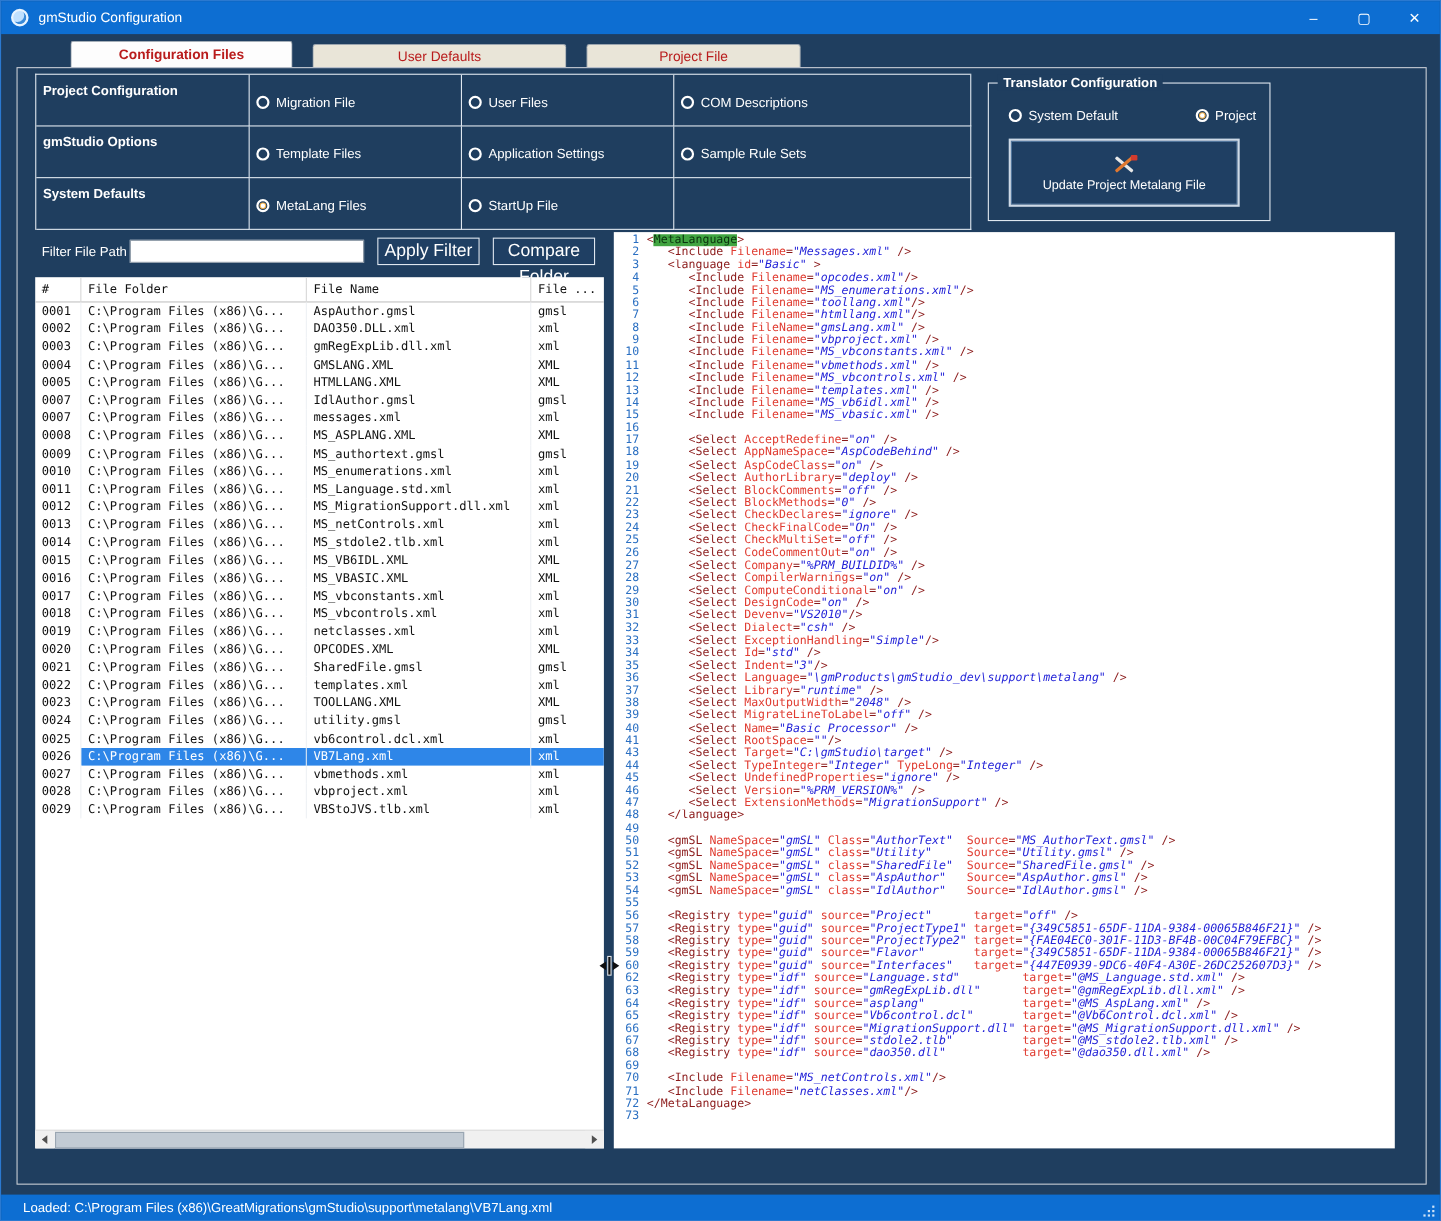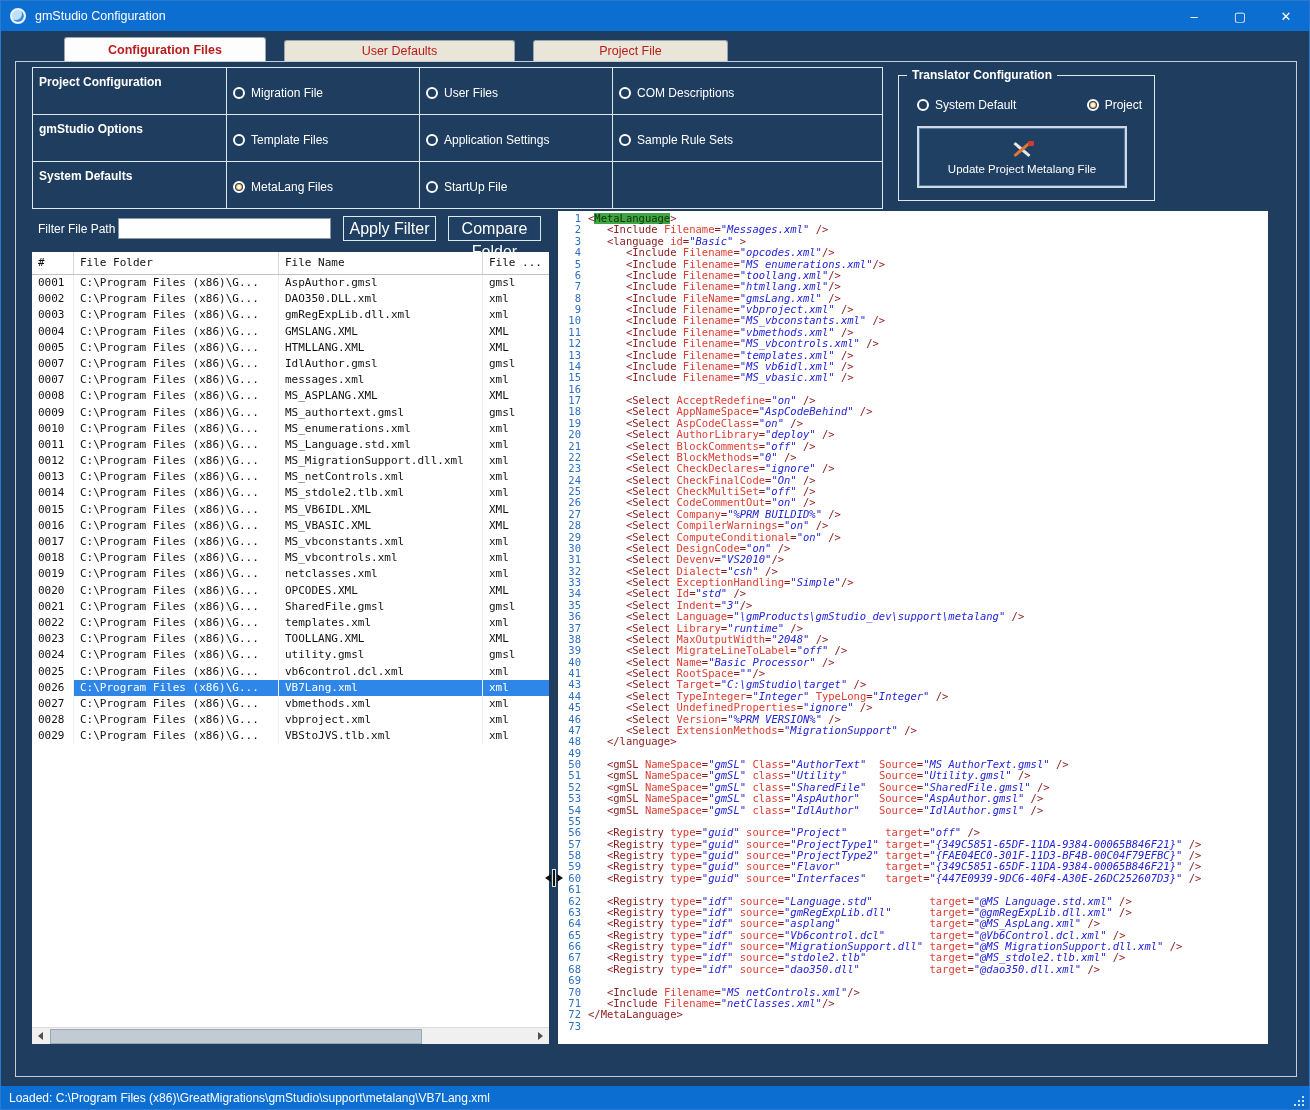--- a/index.html
+++ b/index.html
@@ -634,10 +634,6 @@
       <span class="code">   &lt;<span class="tag">Registry</span> <span class="attr">type</span>=<span class="str">"guid"</span> <span class="attr">source</span>=<span class="str">"Interfaces"</span>   <span class="attr">target</span>=<span class="str">"{447E0939-9DC6-40F4-A30E-26DC252607D3}"</span> /&gt;</span>
     </div>
     <div class="code-line">
-      <span class="ln">61</span>
-      <span class="code"></span>
-    </div>
-    <div class="code-line">
       <span class="ln">62</span>
       <span class="code">   &lt;<span class="tag">Registry</span> <span class="attr">type</span>=<span class="str">"idf"</span> <span class="attr">source</span>=<span class="str">"Language.std"</span>         <span class="attr">target</span>=<span class="str">"@MS_Language.std.xml"</span> /&gt;</span>
     </div>

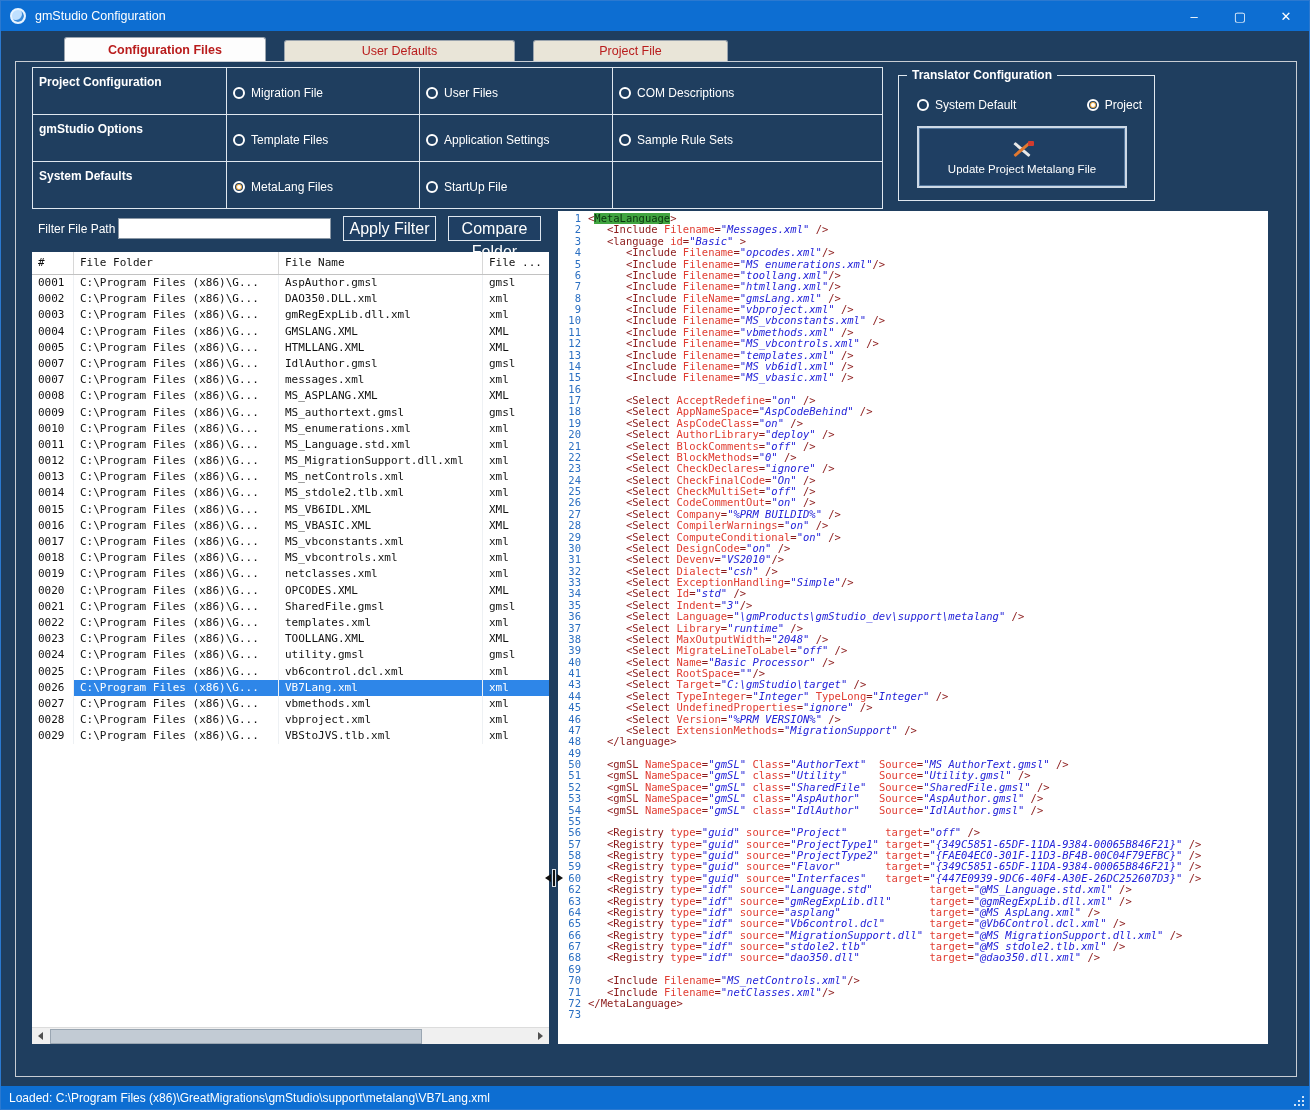--- a/index.html
+++ b/index.html
@@ -89,7 +89,7 @@
   .code .str { color:#2323d8; font-style:italic; }
   .code .hl-green { background:#41a541; color:#0a330e; }
   
-  .statusbar { position:absolute; left:0; top:1085px; width:100%; height:25px; background:#0d6ed2; color:#fff; font-size:12px; line-height:25px; padding-left:8px; }
+  .statusbar { position:absolute; left:0; top:1085px; width:100%; height:25px; background:#0d6ed2; color:#fff; font-size:12px; line-height:25px; padding-left:20px; }
   .grip { position:absolute; right:4px; bottom:4px; width:12px; height:12px; }
   .grip::before { content:""; position:absolute; left:0; top:0; width:2px; height:2px; background:transparent;
     box-shadow: 9px 9px 0 #cfe3f7, 5px 9px 0 #cfe3f7, 9px 5px 0 #cfe3f7, 1px 9px 0 #cfe3f7, 5px 5px 0 #cfe3f7, 9px 1px 0 #cfe3f7; }

